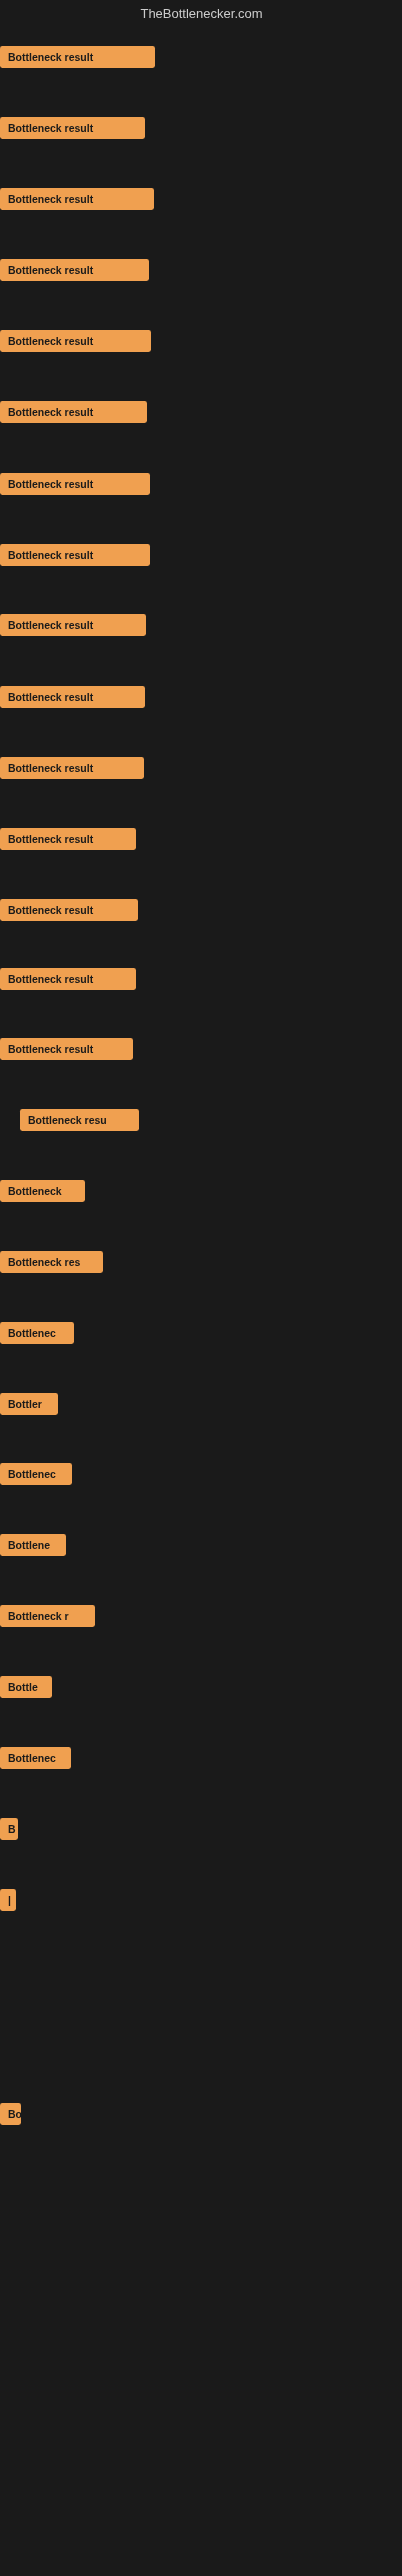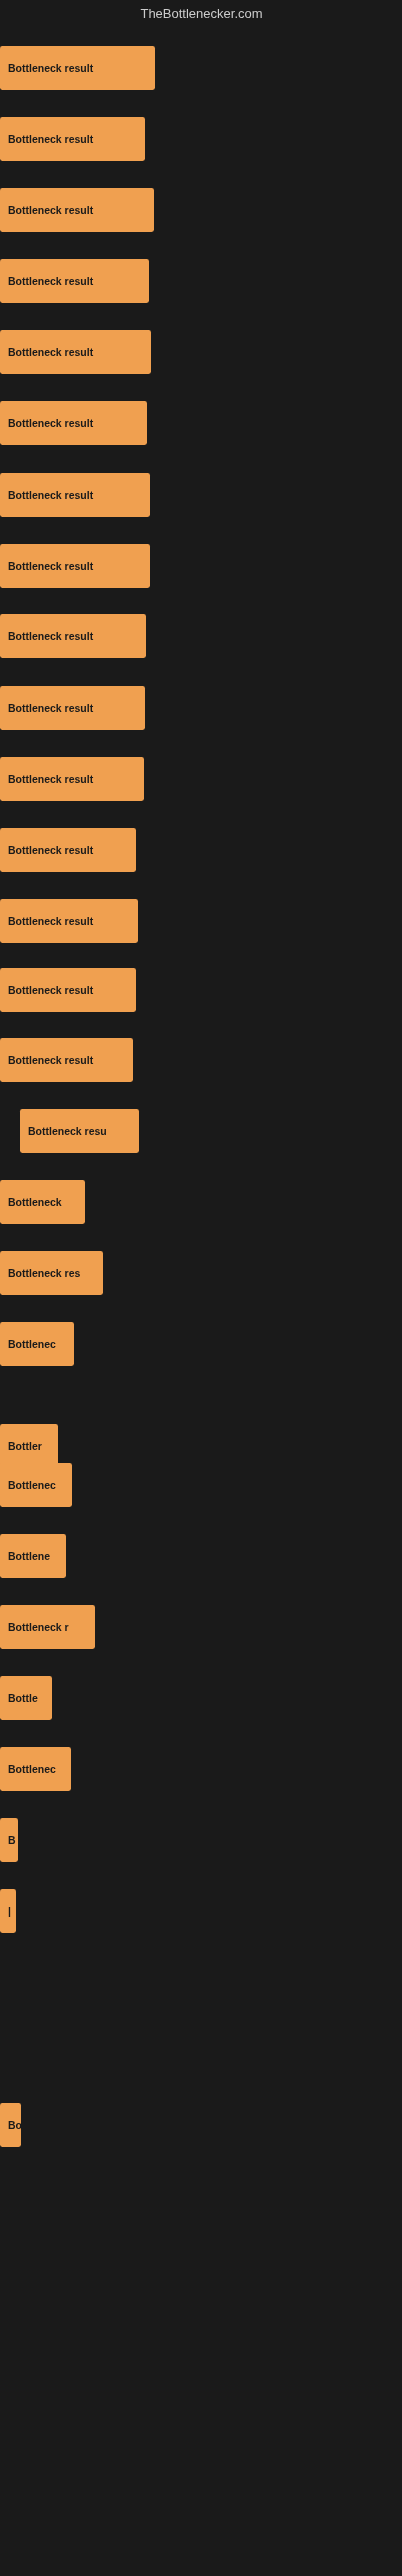--- a/index.html
+++ b/index.html
@@ -31,7 +31,7 @@
       color: #1a1a1a;
       font-size: 10.5px;
       font-weight: bold;
-      padding: 16px 8px;
+      padding: 5px 8px;
       border-radius: 2.4px;
       white-space: nowrap;
       overflow: hidden;

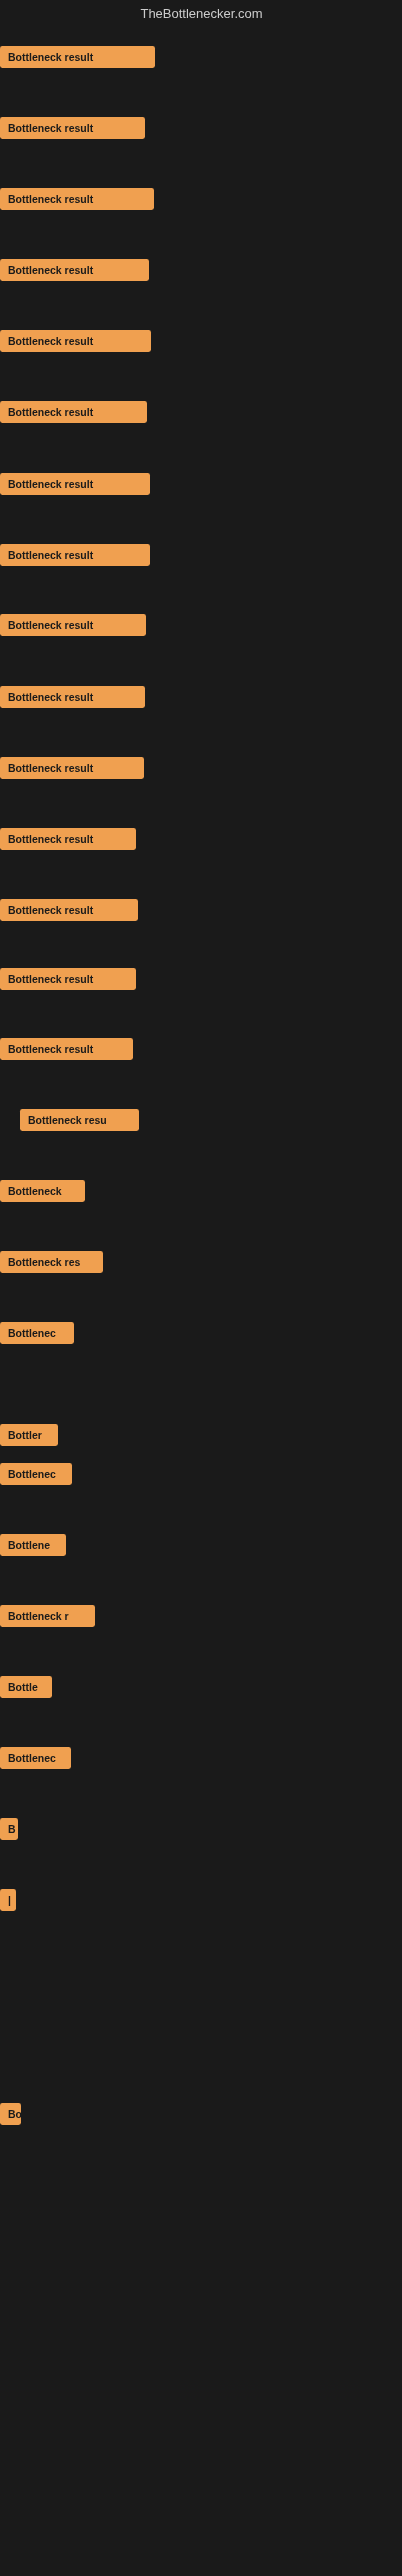--- a/index.html
+++ b/index.html
@@ -61,7 +61,7 @@
 <div class="bottleneck-item" style="top: 1180px; max-width: 85px; width: 86px;">Bottleneck</div>
 <div class="bottleneck-item" style="top: 1251px; max-width: 113px; width: 103px;">Bottleneck res</div>
 <div class="bottleneck-item" style="top: 1322px; max-width: 74px; width: 74px;">Bottlenec</div>
-<div class="bottleneck-item" style="top: 1424px; max-width: 58px; width: 58px;">Bottler</div>
+<div class="bottleneck-item" style="top: 1393px; max-width: 58px; width: 58px;">Bottler</div>
 <div class="bottleneck-item" style="top: 1463px; max-width: 72px; width: 72px;">Bottlenec</div>
 <div class="bottleneck-item" style="top: 1534px; max-width: 66px; width: 87px;">Bottlene</div>
 <div class="bottleneck-item" style="top: 1605px; max-width: 95px; width: 95px;">Bottleneck r</div>

